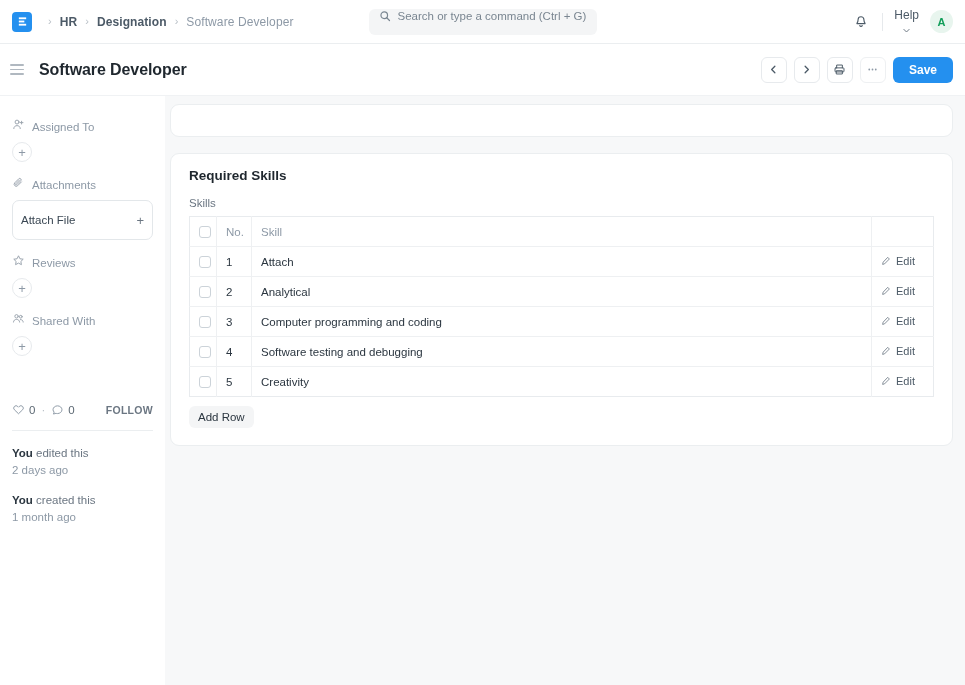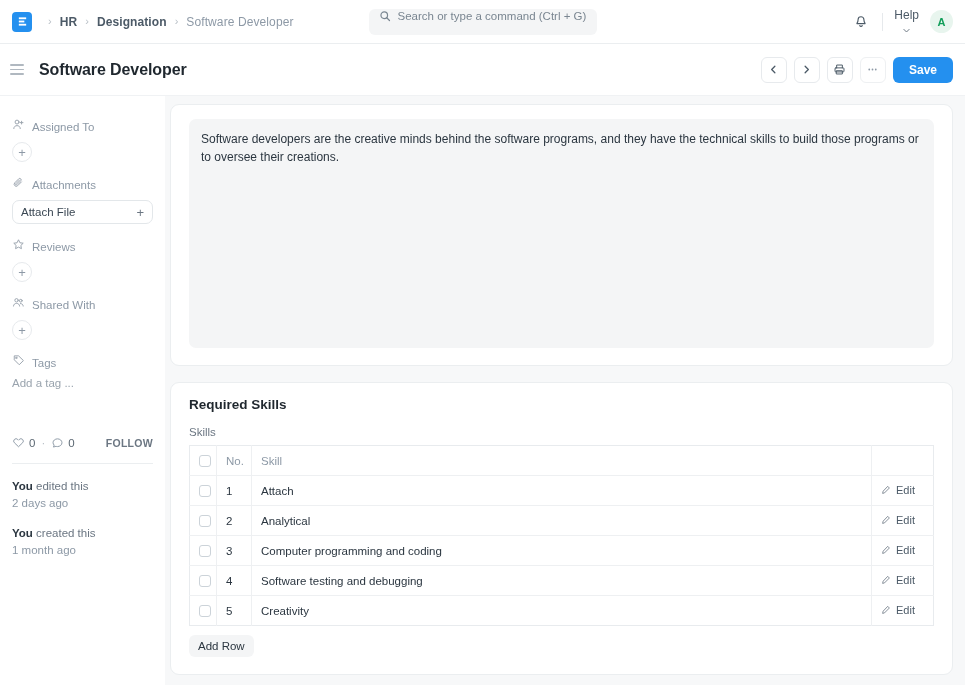--- a/index.html
+++ b/index.html
@@ -370,7 +370,6 @@
   <div class="main">
 
     <div class="card">
-      <div class="desc-box">Software developers are the creative minds behind the software programs, and they have the technical skills to build those programs or to oversee their creations.</div>
     </div>
 
     <div class="card">

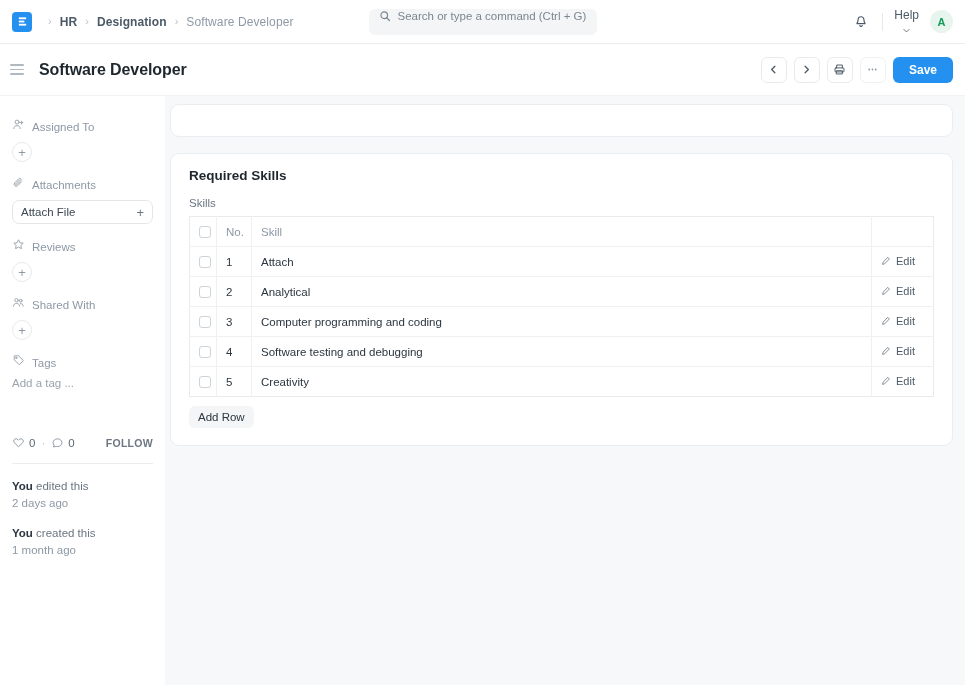--- a/index.html
+++ b/index.html
@@ -109,7 +109,7 @@
     margin-top: 8px;
   }
   .attach-file {
-    height: 24px; margin-top: 8px;
+    height: 40px; margin-top: 8px;
     border: 1px solid #e3e7ea; border-radius: 7px;
     background:#fff; display:flex; align-items:center;
     padding: 0 8px; font-size: 11.5px; color:#3a4753;

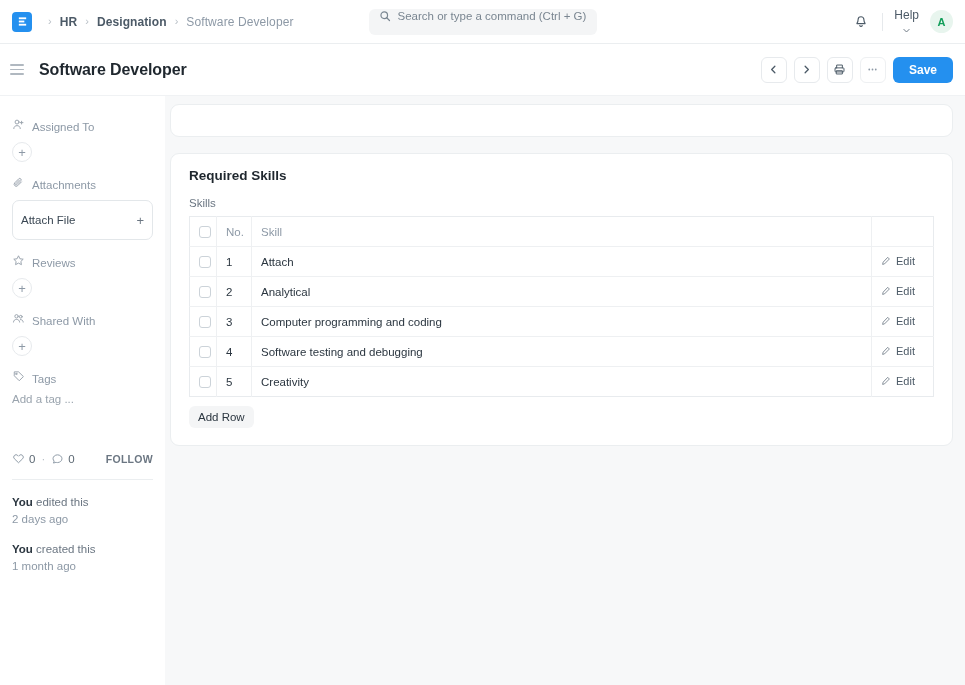--- a/index.html
+++ b/index.html
@@ -327,16 +327,6 @@
       <div class="add-circle">+</div>
     </div>
 
-    <div class="side-sec">
-      <div class="side-label">
-        <svg width="13" height="13" viewBox="0 0 16 16" fill="none" stroke="#9aa4ae" stroke-width="1.2" stroke-linecap="round" stroke-linejoin="round">
-          <path d="M7.6 2.3H2.8v4.8l6.1 6.1 4.8-4.8z"></path>
-            <circle cx="5.2" cy="4.8" r=".85"></circle>
-        </svg>
-        <span class="ttxt">Tags</span>
-      </div>
-      <div class="tag-input">Add a tag ...</div>
-    </div>
 
     <div class="social-row">
       <div class="grp">

